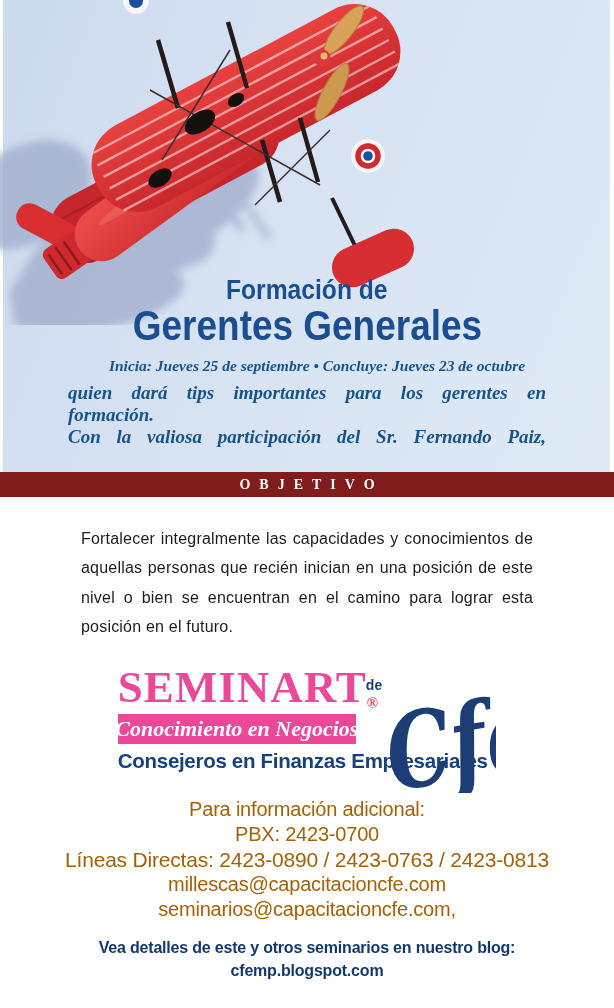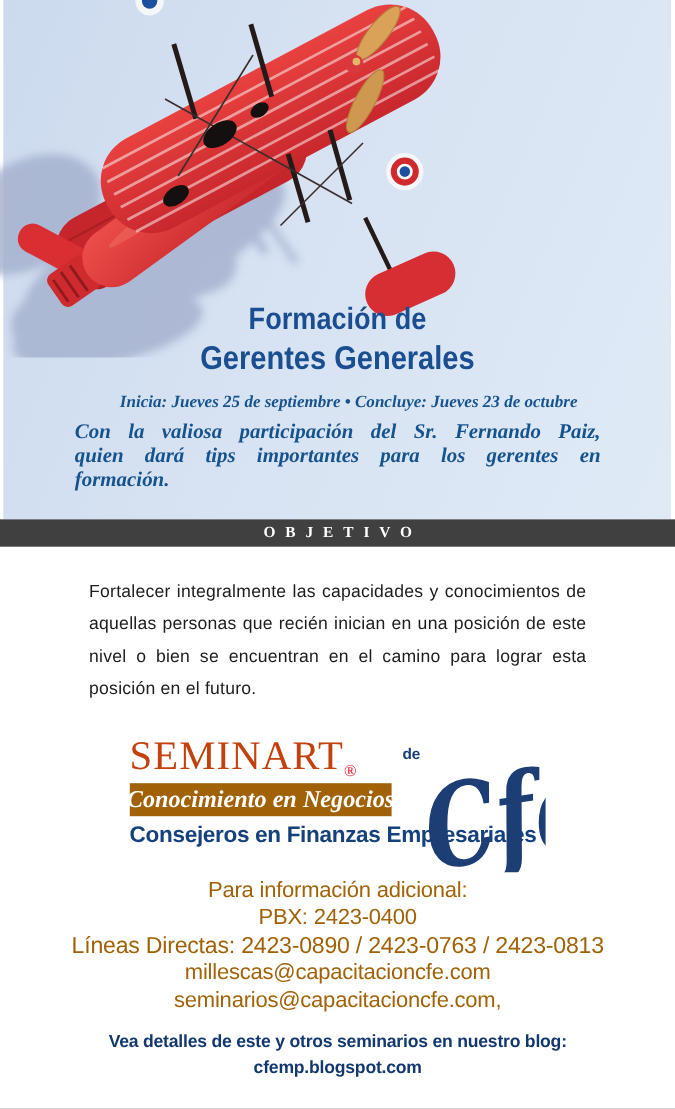--- a/index.html
+++ b/index.html
@@ -23,7 +23,7 @@
   }
   .cond{display:inline-block;transform:scaleX(0.88);transform-origin:50% 50%;white-space:nowrap;}
   .subtitle{font-weight:bold;font-size:28px;line-height:31px;color:#1a4e90;margin-top:18px;}
-  .title{font-weight:bold;font-size:30px;line-height:42px;color:#1a4e90;text-align:center;}
+  .title{font-weight:bold;font-size:42px;line-height:42px;color:#1a4e90;text-align:center;}
   .dates{
     font-family:"Liberation Serif",serif;font-style:italic;font-weight:600;
     font-size:15.5px;line-height:18px;color:#16538d;margin-top:10px;padding-left:20px;

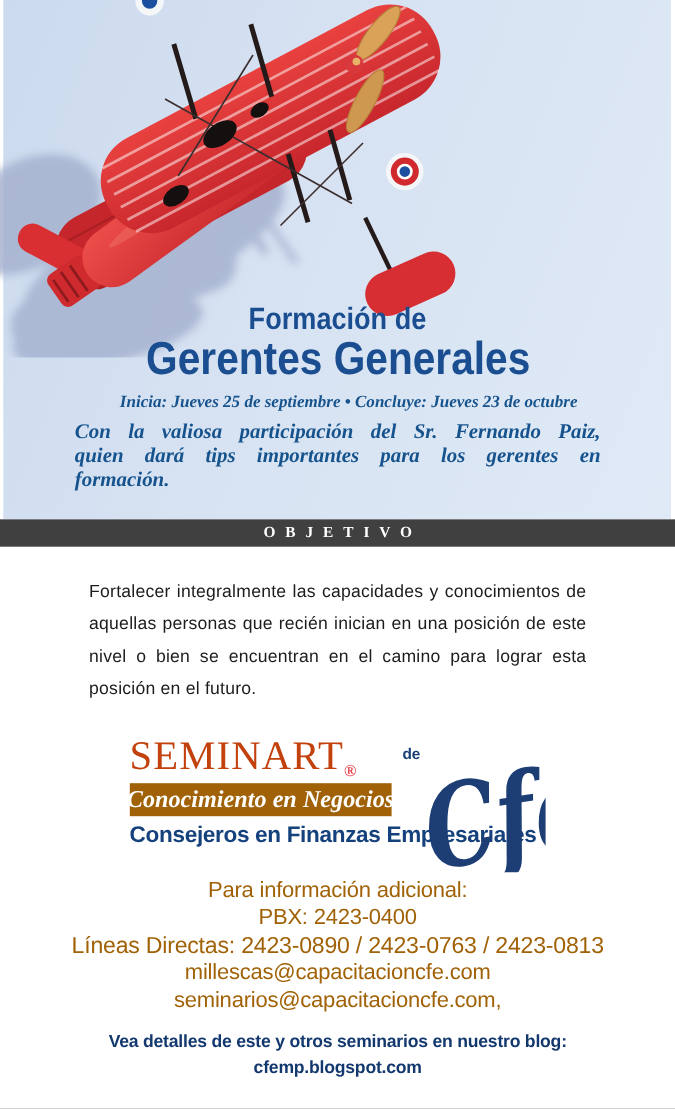--- a/index.html
+++ b/index.html
@@ -207,8 +207,8 @@
       <div class="title"><span class="cond">Gerentes Generales</span></div>
       <div class="dates">Inicia: Jueves 25 de septiembre • Concluye: Jueves 23 de octubre</div>
       <div class="participation">
+        <div>quien dará tips importantes para los gerentes en formación.</div>
         <div>Con la valiosa participación del Sr. Fernando Paiz,</div>
-        <div>quien dará tips importantes para los gerentes en formación.</div>
       </div>
     </div>
   </header>

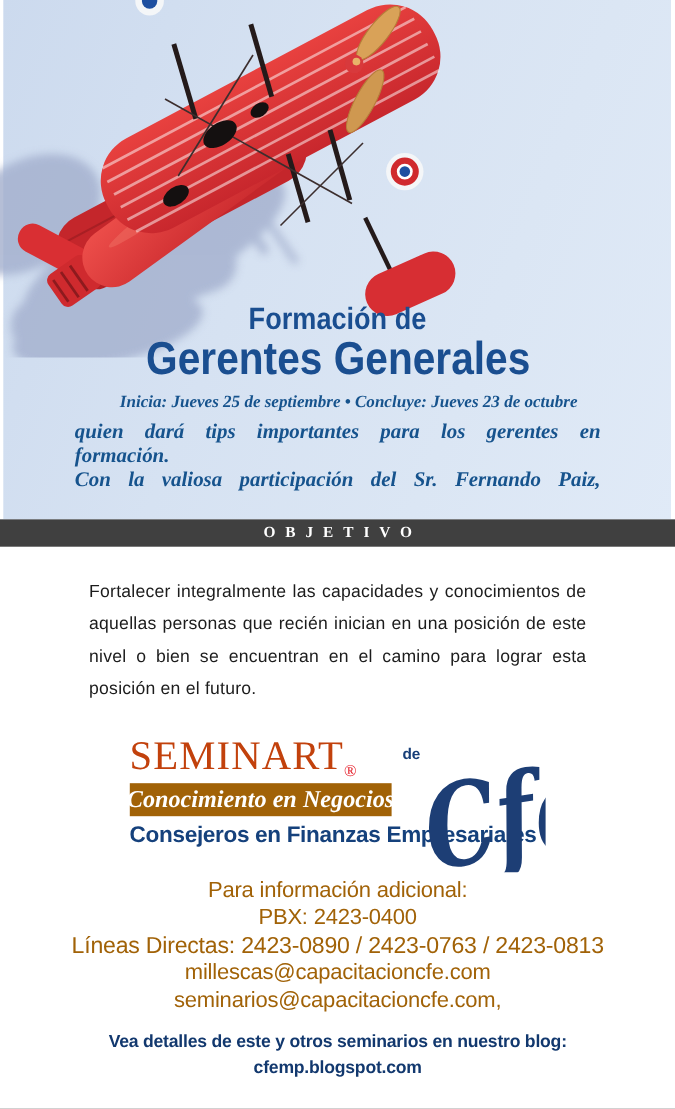--- a/index.html
+++ b/index.html
@@ -37,7 +37,7 @@
   .participation div{text-align:justify;text-align-last:justify;}
   
   .objetivo-bar{
-    width:614px;height:25px;background:#404040;
+    width:614px;height:25px;background:#7f1d1d;
     display:flex;align-items:center;justify-content:center;
   }
   .objetivo-bar span{

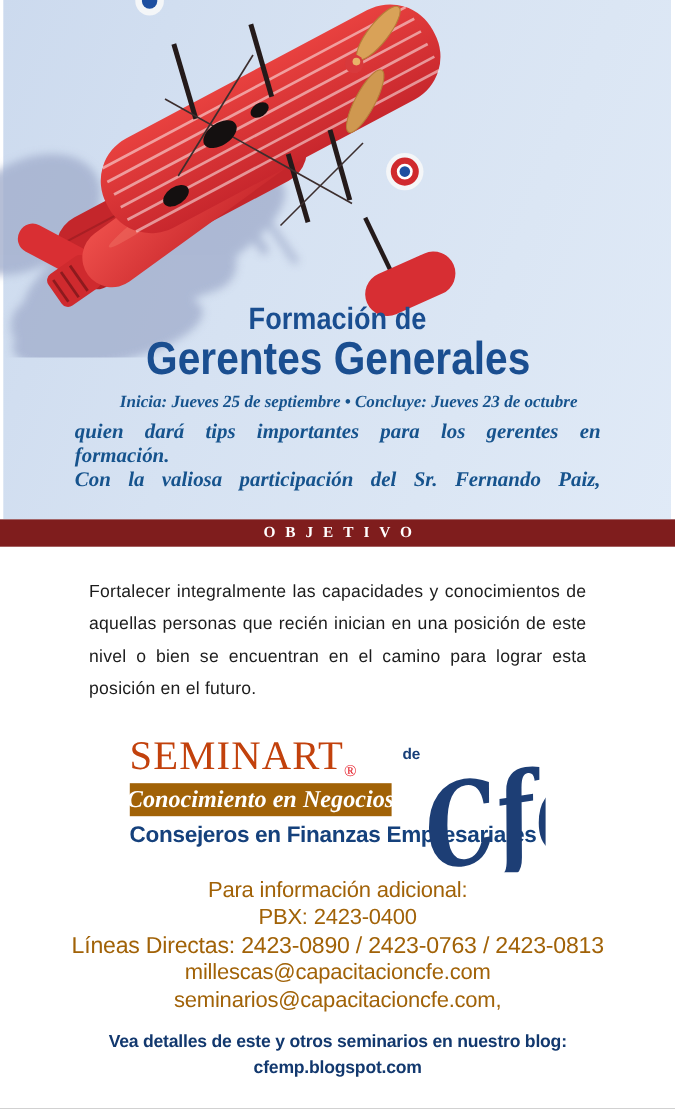--- a/index.html
+++ b/index.html
@@ -59,8 +59,8 @@
   .logo-left{width:238px;padding-top:10px;}
   .brand-row{white-space:nowrap;}
   .brand{
-    font-family:"Liberation Serif",serif;font-size:37px;line-height:45px;
-    color:#c2410c;letter-spacing:1px;font-weight:400;
+    font-family:"Liberation Serif",serif;font-size:45px;line-height:45px;
+    color:#ec4899;letter-spacing:1px;font-weight:700;
   }
   .reg{font-family:"Liberation Serif",serif;color:#e3101c;font-size:15px;vertical-align:-6px;}
   .tag-banner{

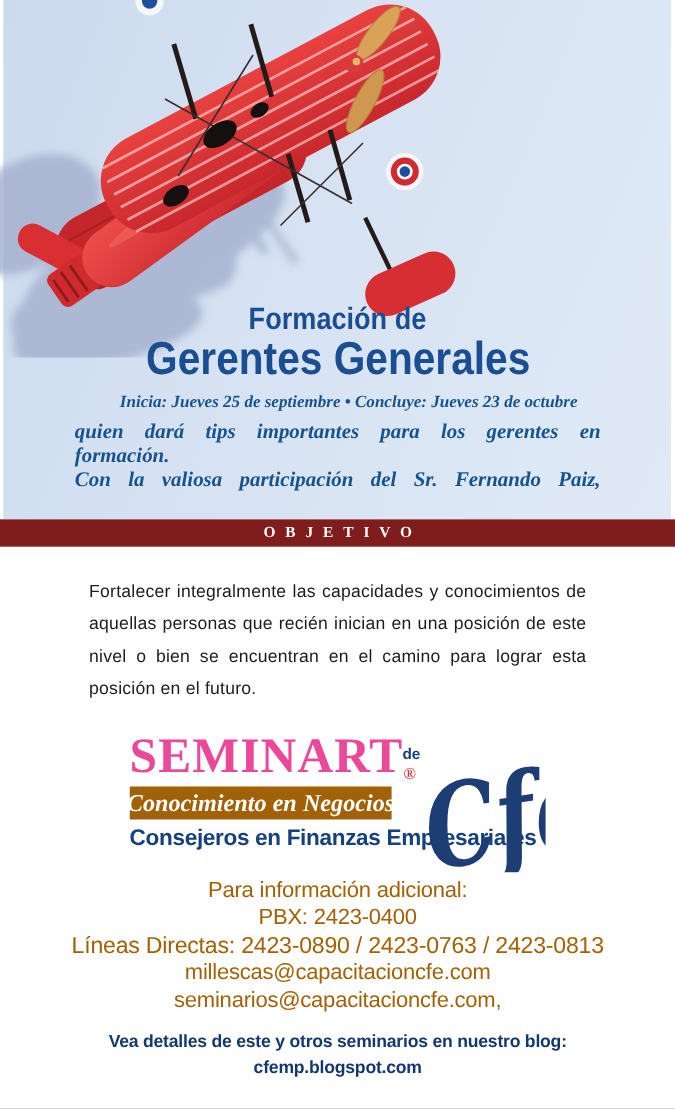--- a/index.html
+++ b/index.html
@@ -64,7 +64,7 @@
   }
   .reg{font-family:"Liberation Serif",serif;color:#e3101c;font-size:15px;vertical-align:-6px;}
   .tag-banner{
-    margin-top:2px;background:#a16207;height:30px;
+    margin-top:2px;background:#ec4899;height:30px;
     display:flex;align-items:center;justify-content:center;
   }
   .tag-banner span{

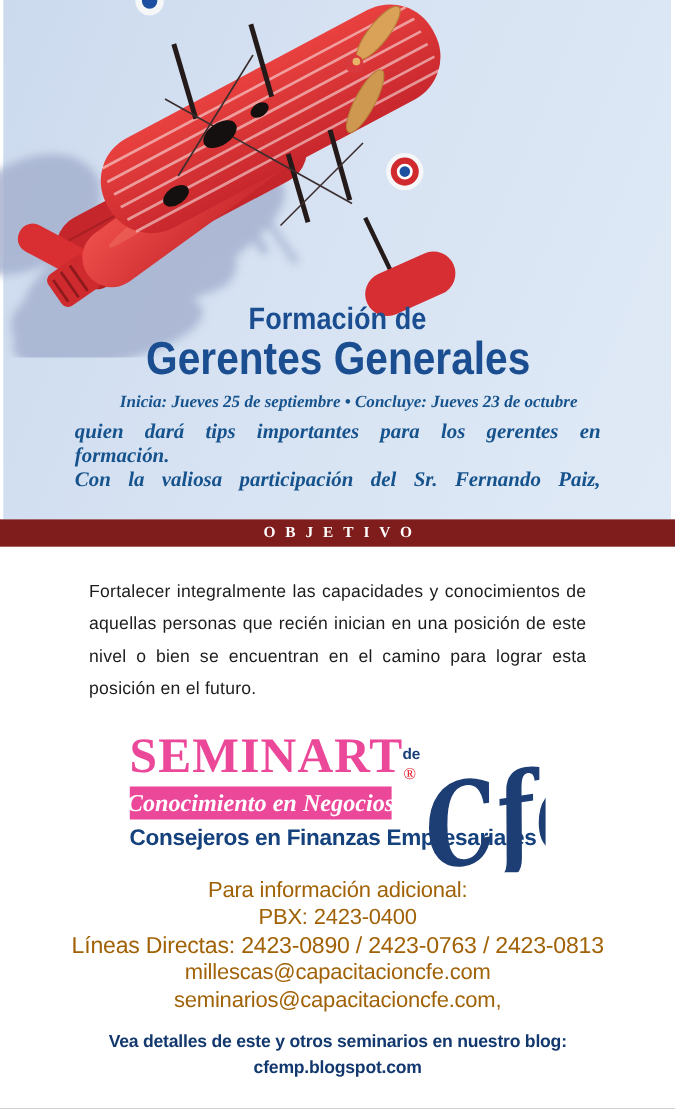--- a/index.html
+++ b/index.html
@@ -243,7 +243,7 @@
 
     <div class="contact">
       <div class="c-line">Para información adicional:</div>
-      <div class="c-line">PBX: 2423-0400</div>
+      <div class="c-line">PBX: 2423-0700</div>
       <div class="c-line c-wide">Líneas Directas: 2423-0890 / 2423-0763 / 2423-0813</div>
       <div class="c-line">millescas@capacitacioncfe.com</div>
       <div class="c-line">seminarios@capacitacioncfe.com,</div>

